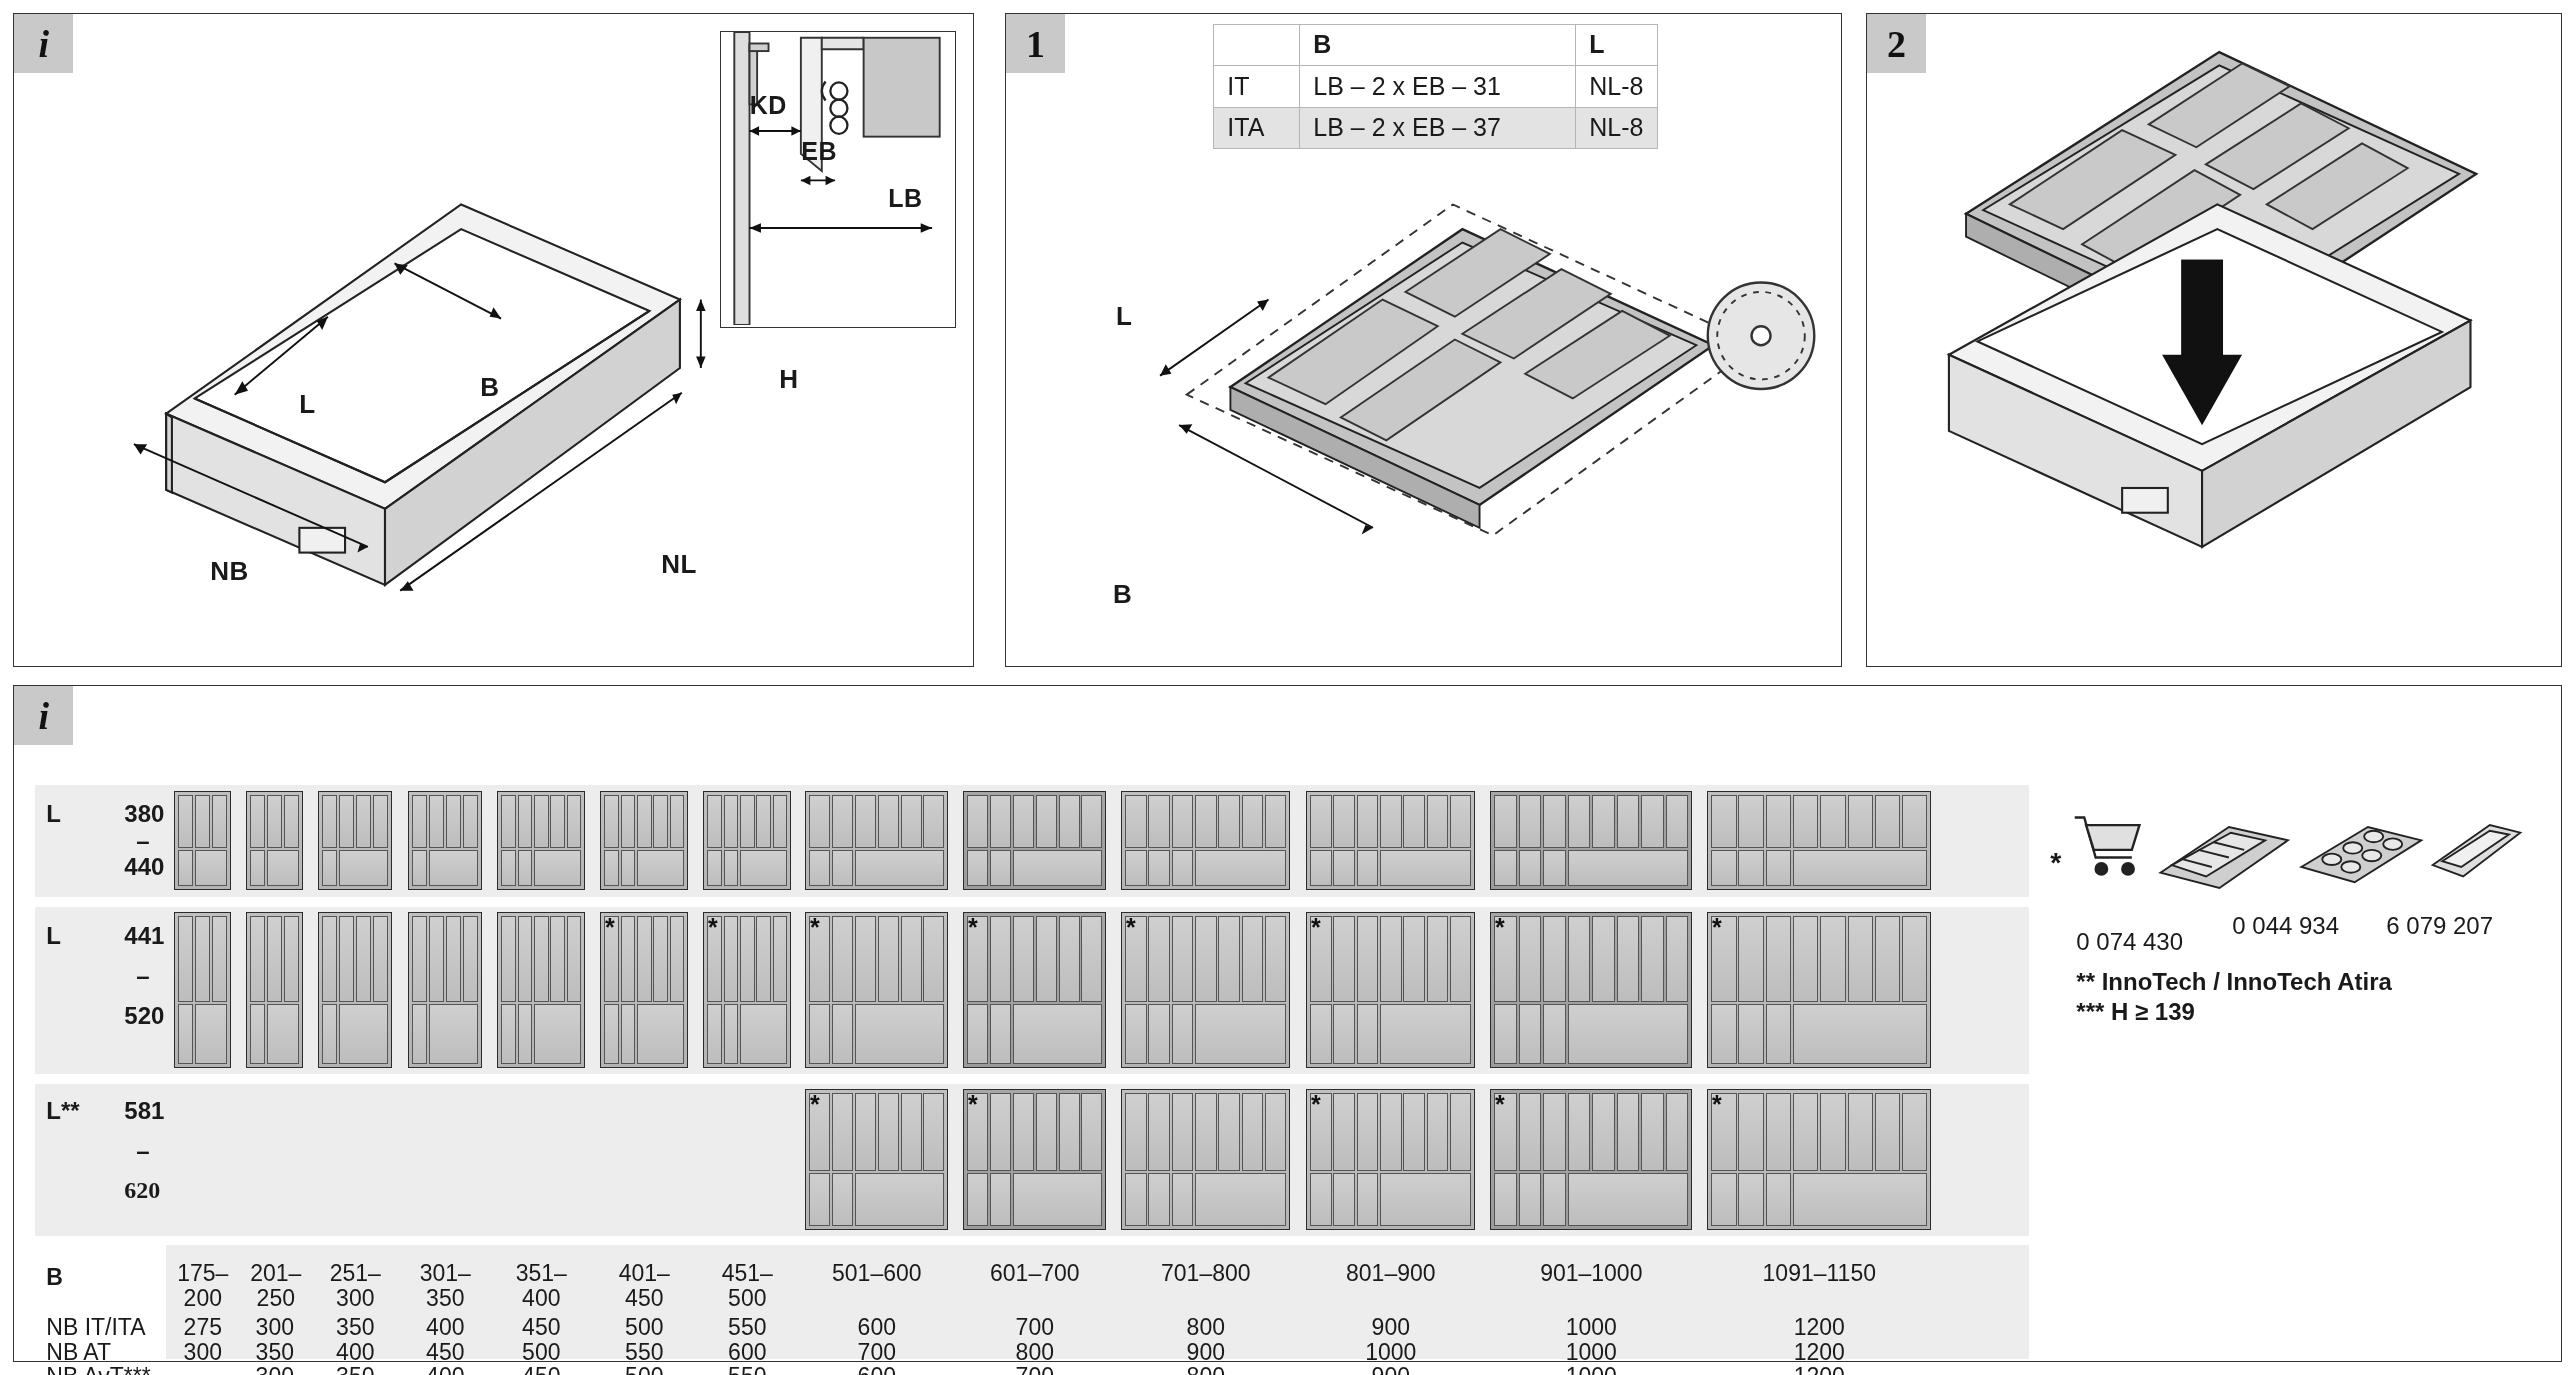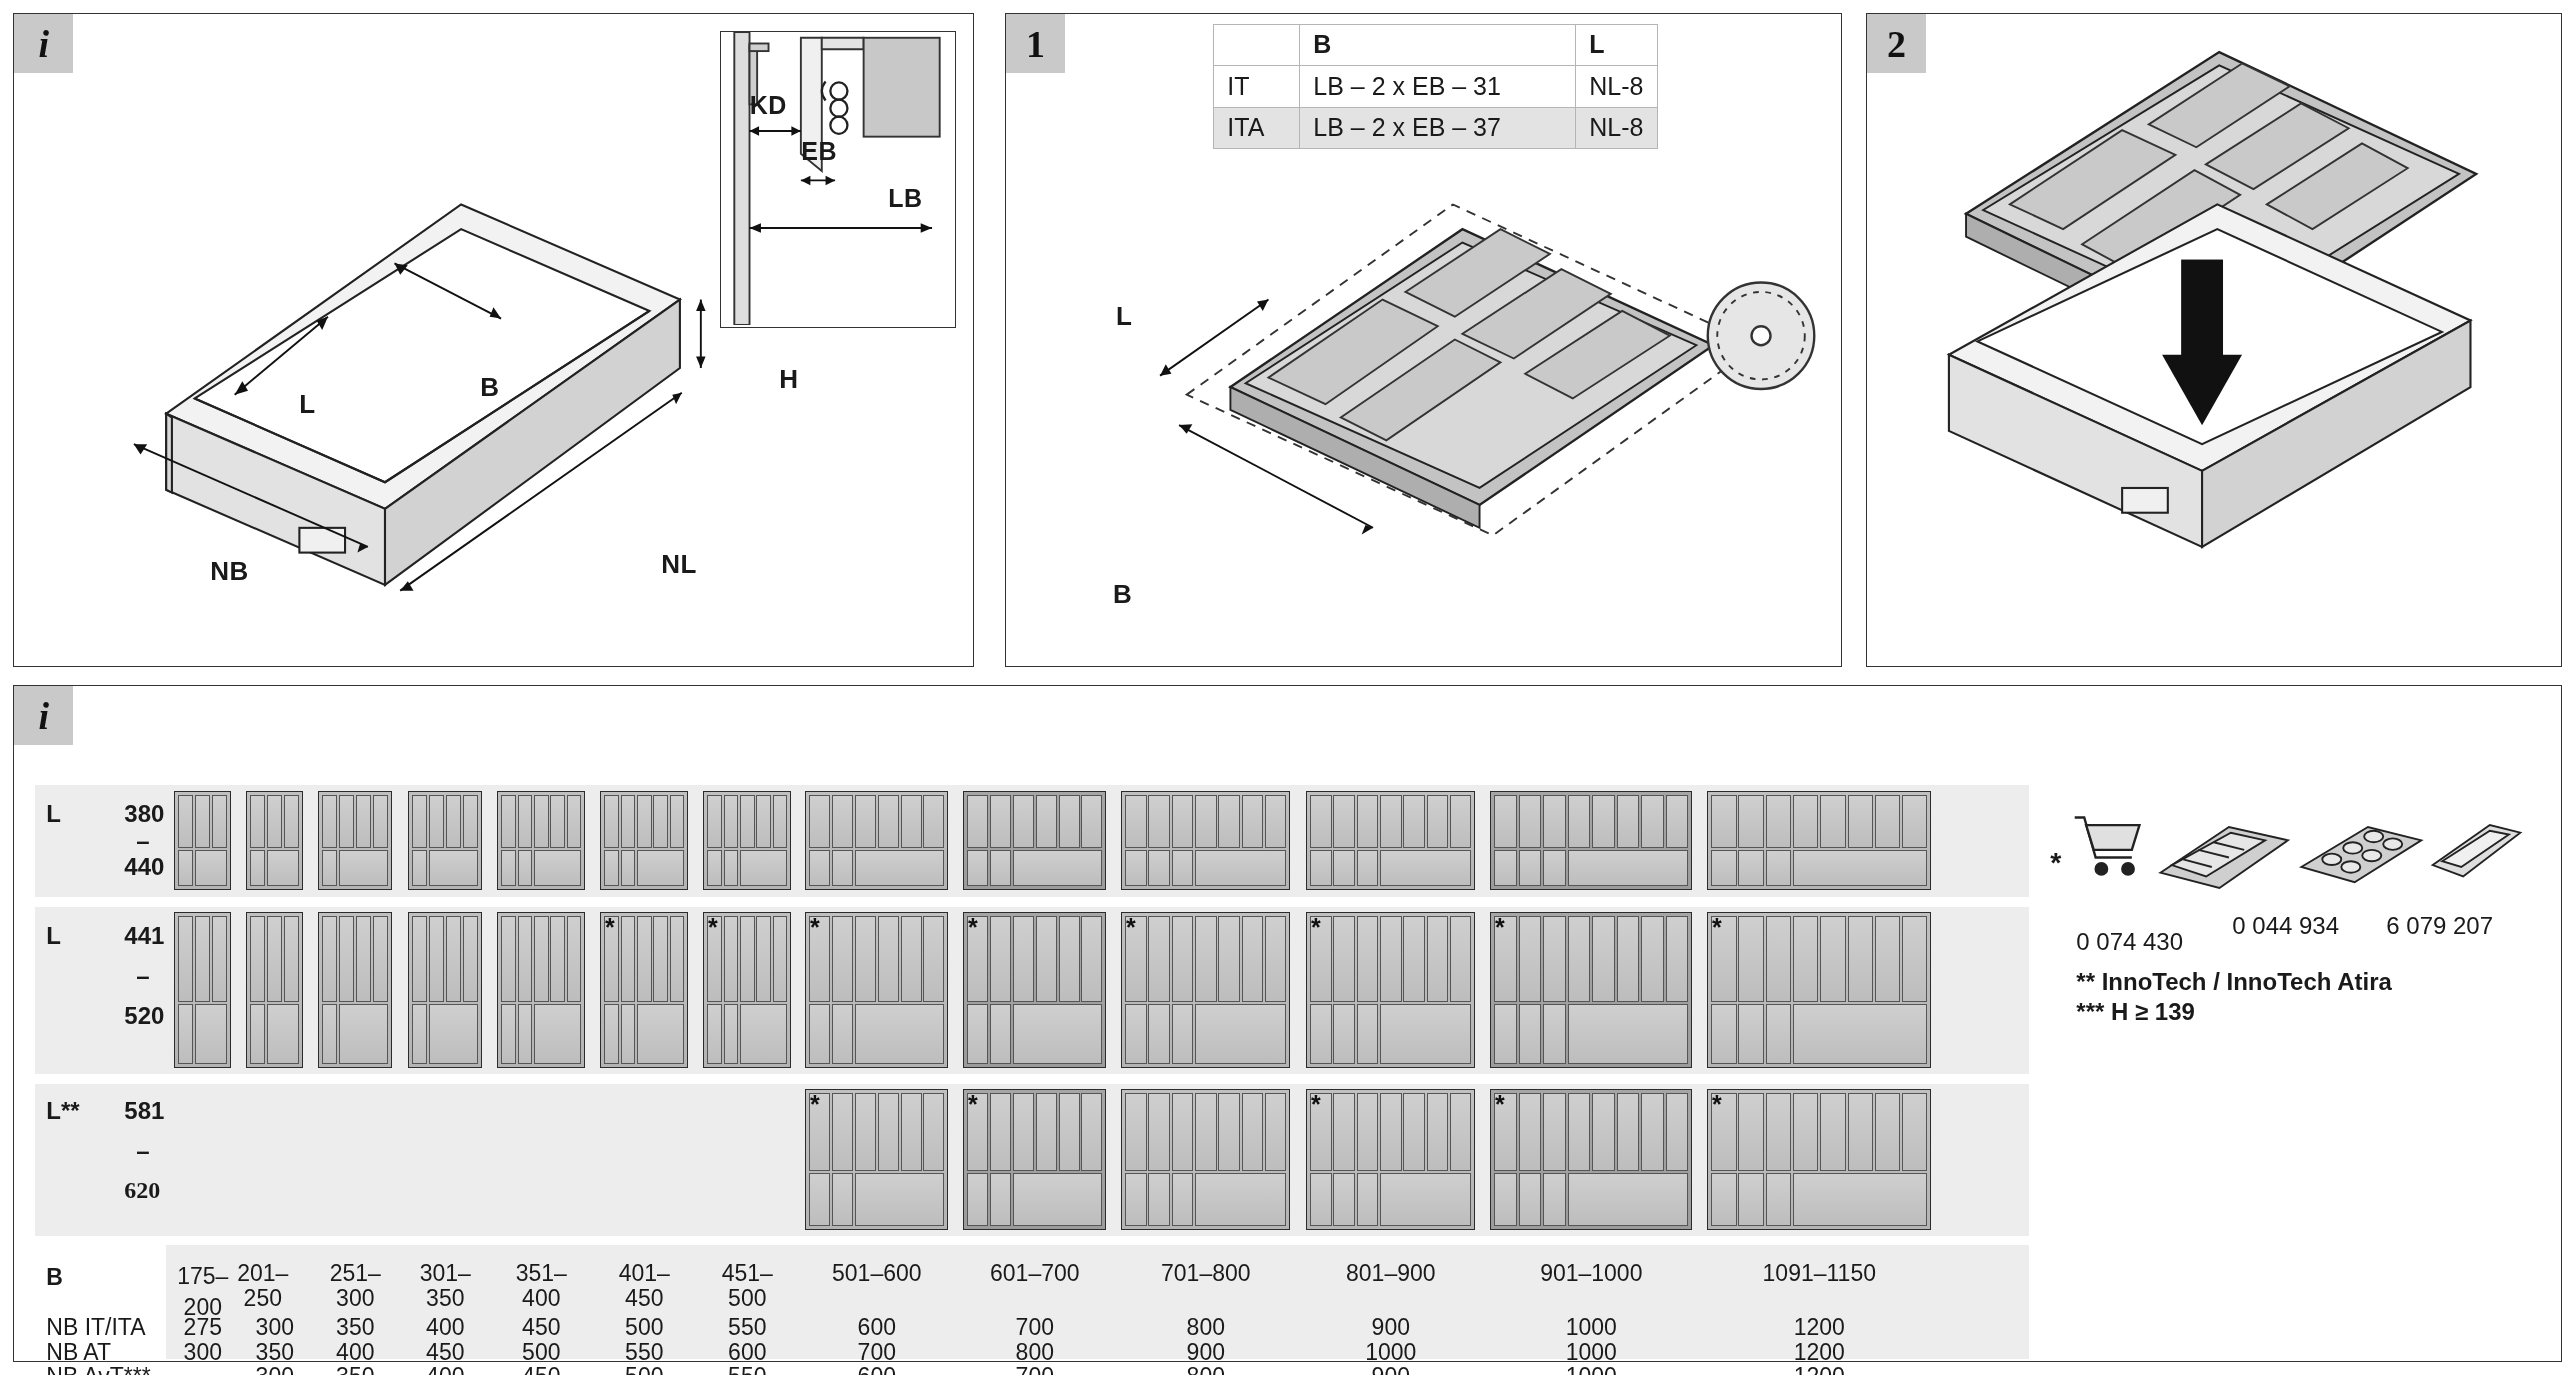--- a/index.html
+++ b/index.html
@@ -344,7 +344,7 @@
         <div class="c" style="grid-column: span 1;"></div>
         <div class="c" style="grid-column: span 2;"></div>
       </div>
-      <div class="cellnum" style="left: 160px; top: 575px; width: 57px; white-space: pre-line; line-height: 31px;">175–
+      <div class="cellnum" style="left: 160px; top: 575px; width: 57px; white-space: pre-line; line-height: 25px;">175–
 200</div>
       <div class="cellnum" style="left: 160px; top: 628px; width: 57px;">275</div>
       <div class="cellnum" style="left: 160px; top: 653px; width: 57px;">300</div>

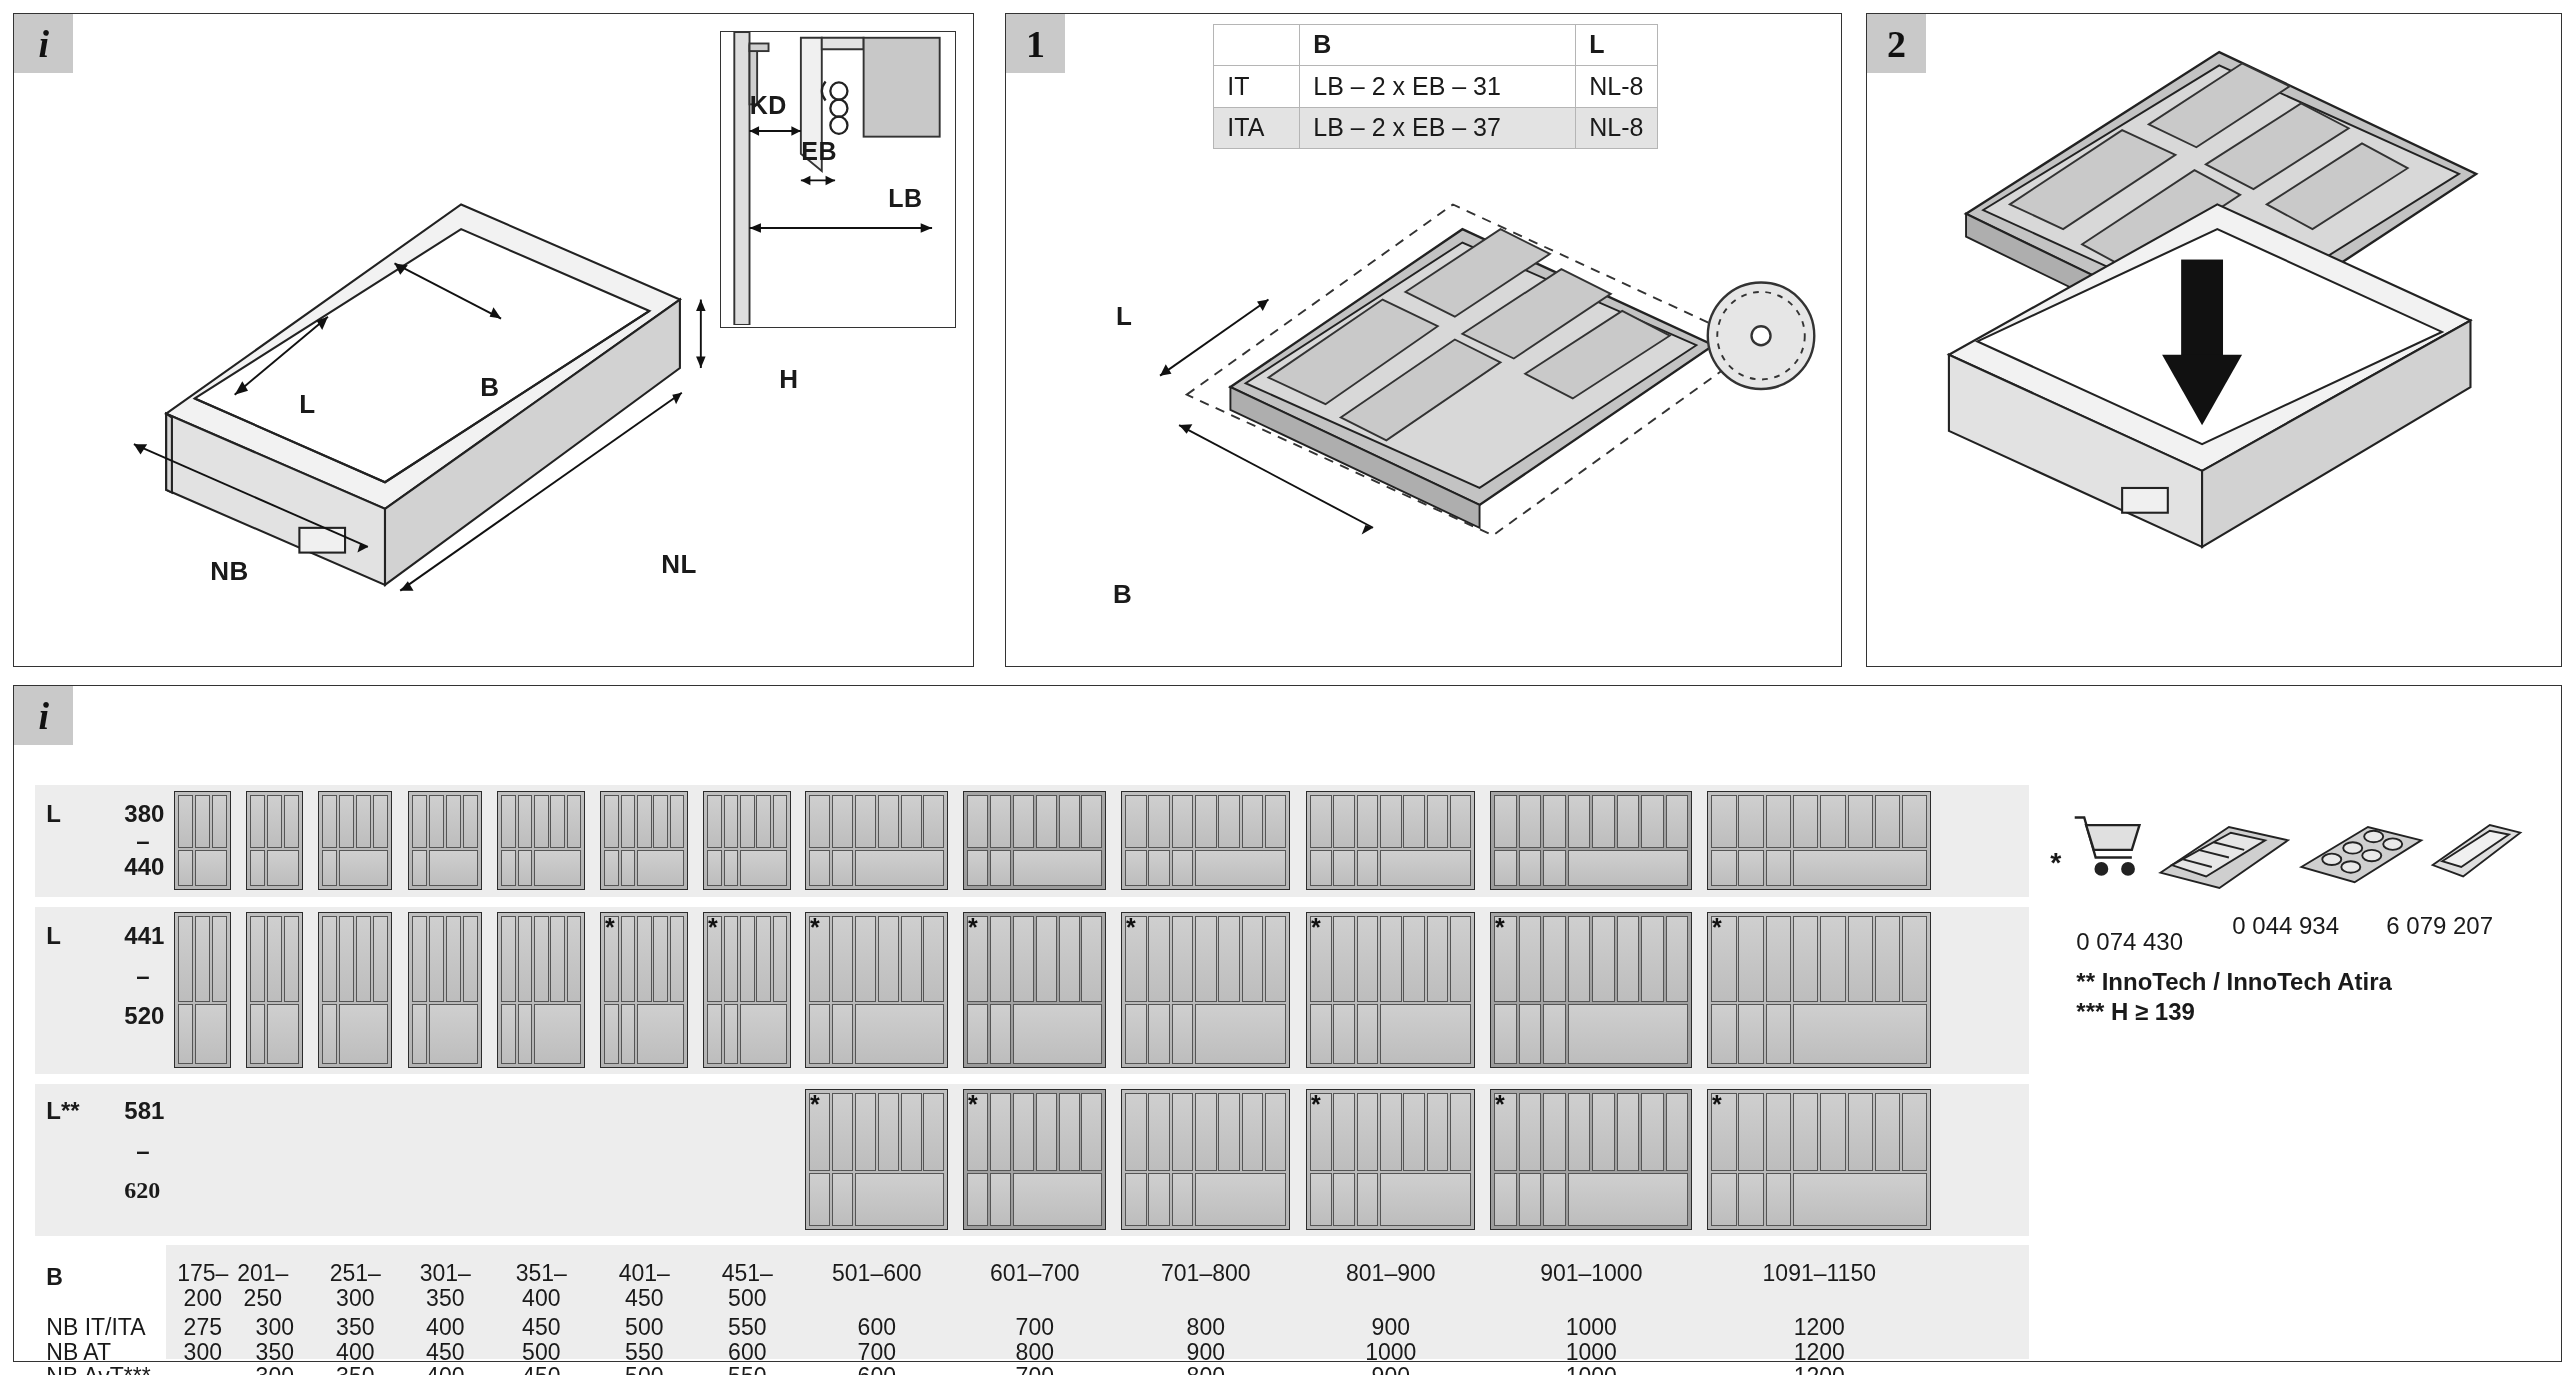--- a/index.html
+++ b/index.html
@@ -363,7 +363,7 @@
         <div class="c" style="grid-column: span 1;"></div>
         <div class="c" style="grid-column: span 2;"></div>
       </div>
-      <div class="cellnum" style="left: 220px; top: 575px; width: 57px; white-space: pre-line; line-height: 25px;">201–
+      <div class="cellnum" style="left: 233px; top: 575px; width: 57px; white-space: pre-line; line-height: 25px;">201–
 250</div>
       <div class="cellnum" style="left: 232px; top: 628px; width: 57px;">300</div>
       <div class="cellnum" style="left: 232px; top: 653px; width: 57px;">350</div>

